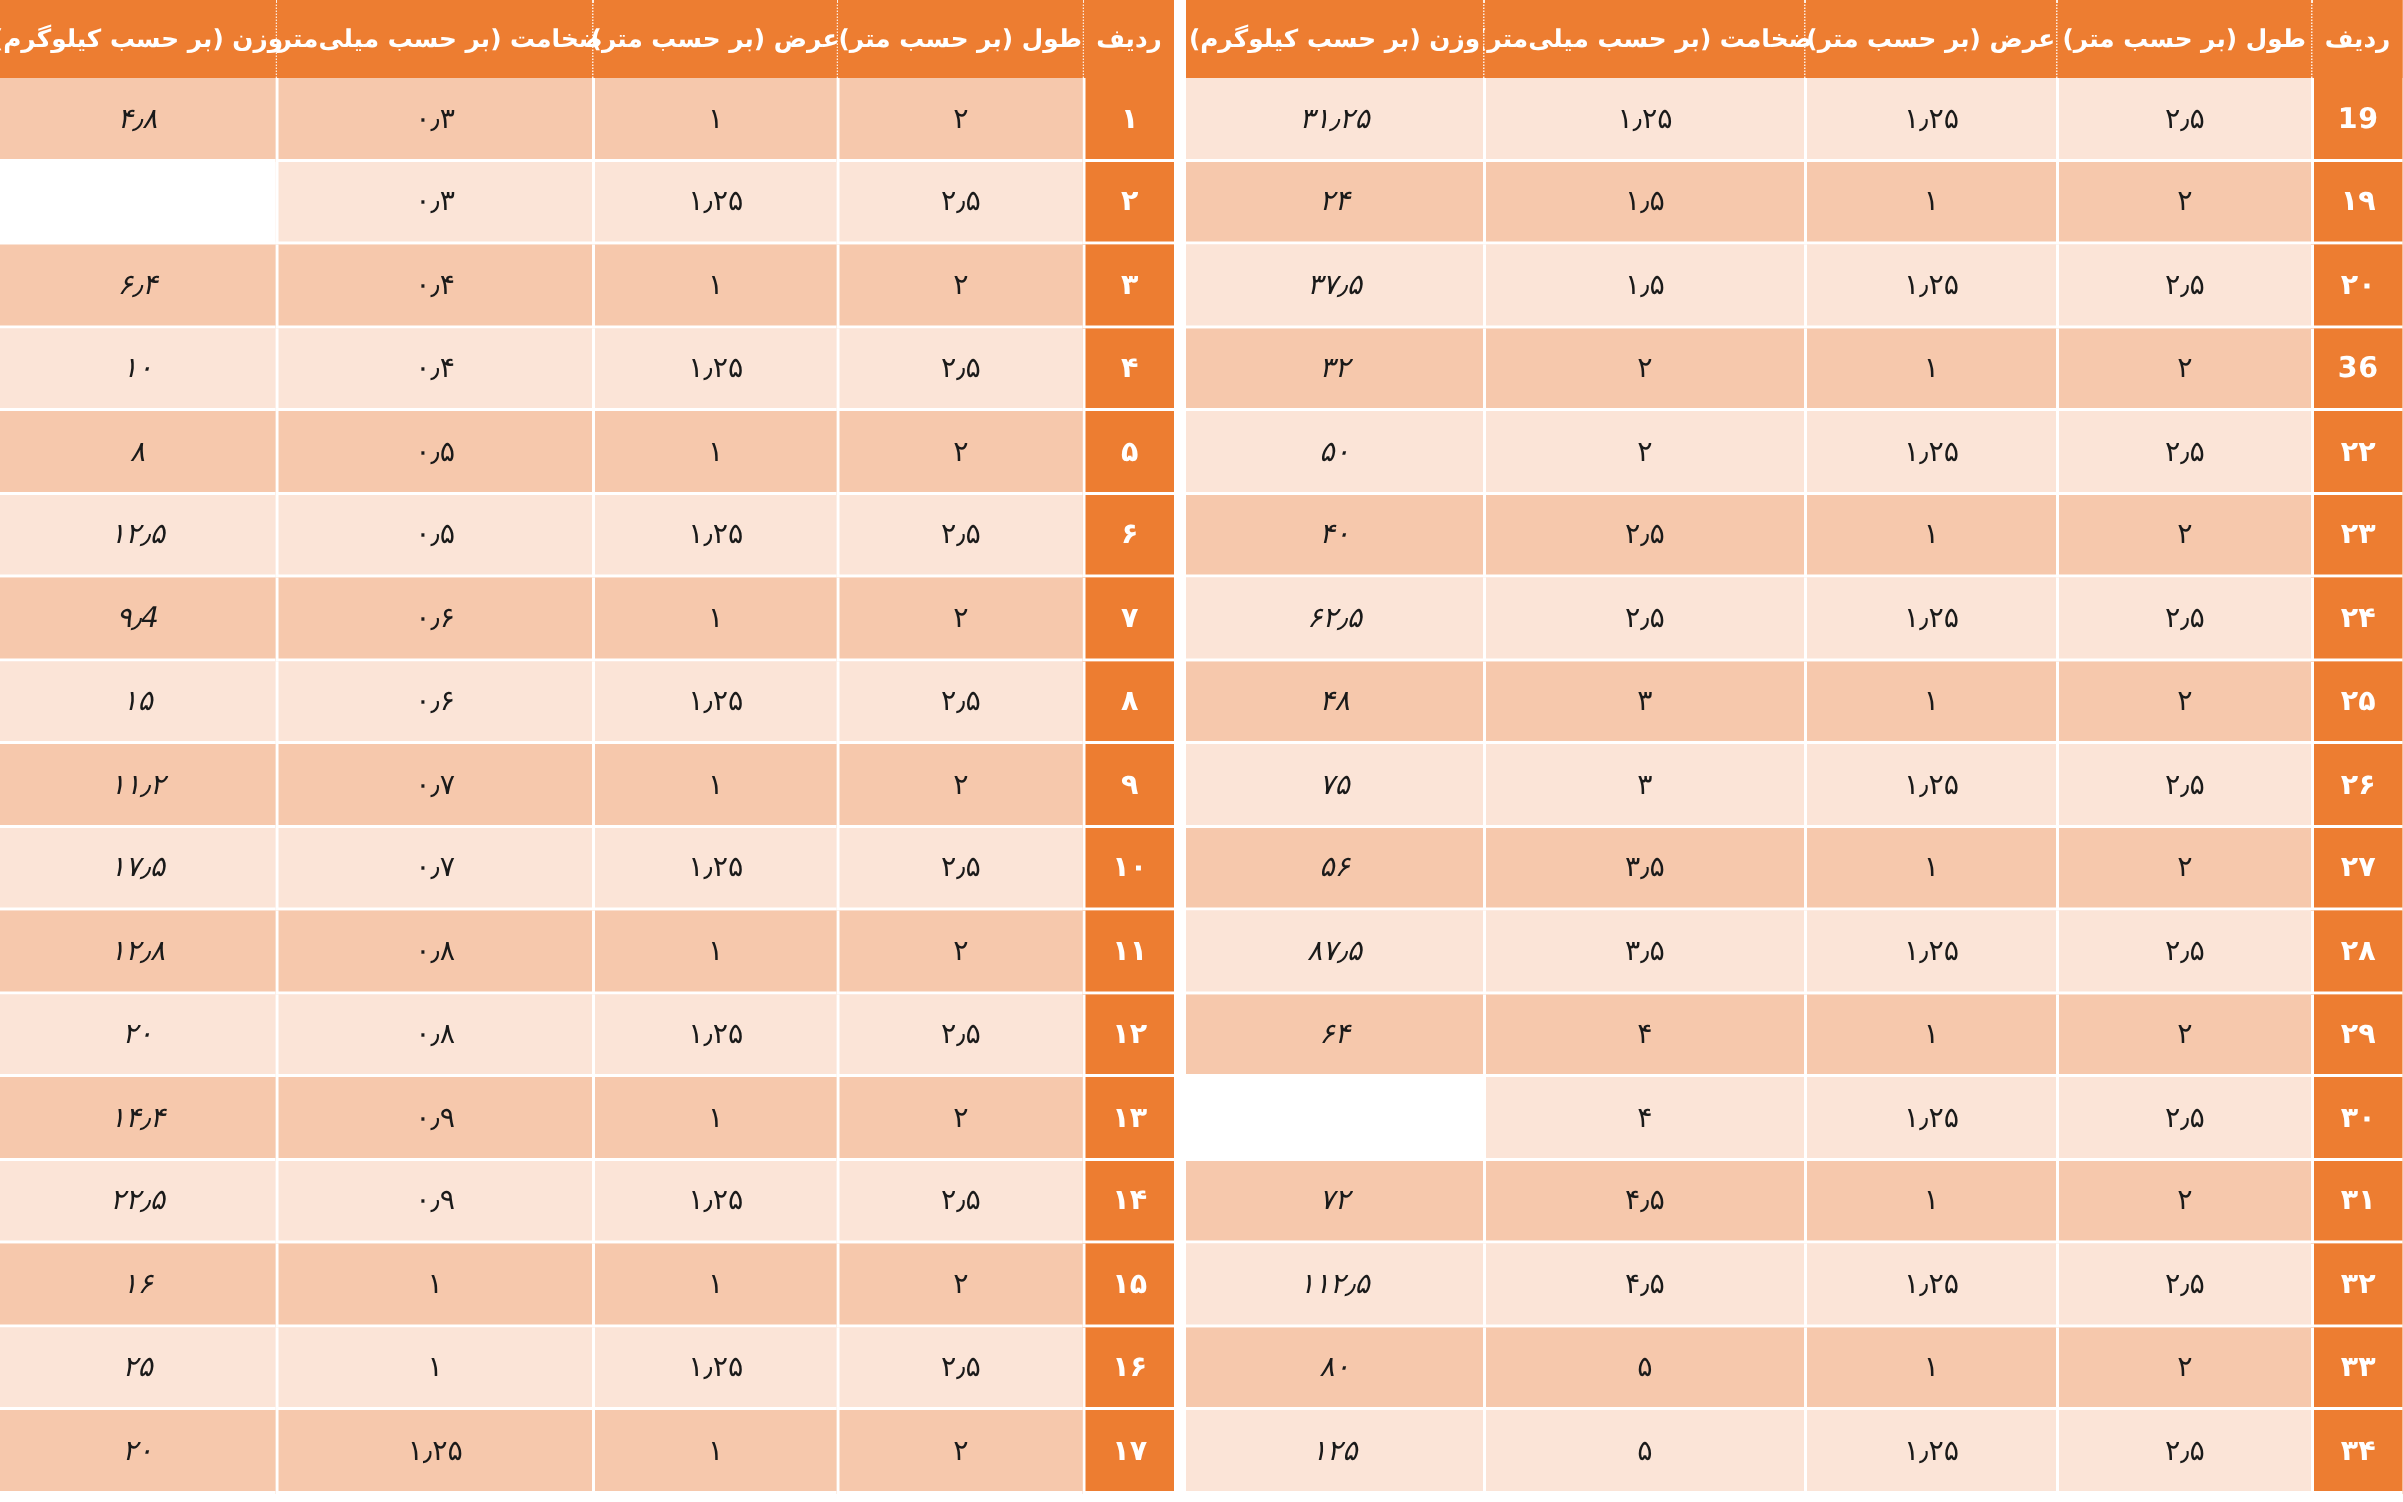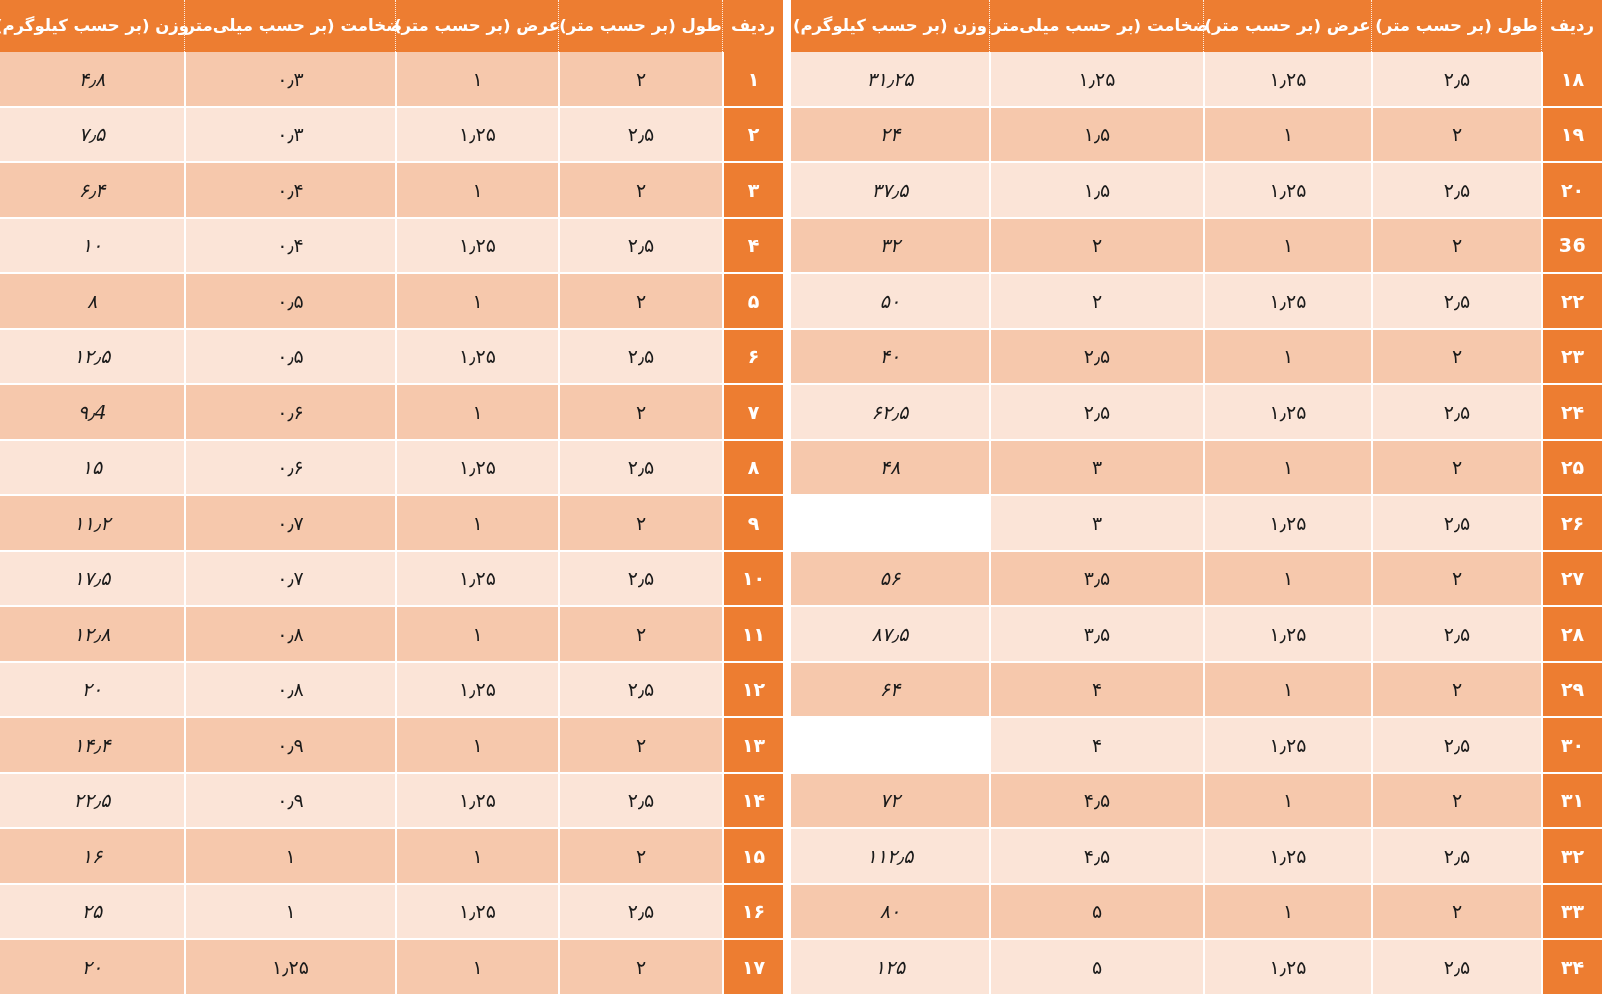--- a/index.html
+++ b/index.html
@@ -111,7 +111,7 @@
     </div>
     <div id="right-body">
         <div class="row data-row">
-          <div class="cell idx">۱۸</div>
+          <div class="cell idx">19</div>
           <div class="cell tone-light">۲٫۵</div>
           <div class="cell tone-light">۱٫۲۵</div>
           <div class="cell tone-light">۱٫۲۵</div>

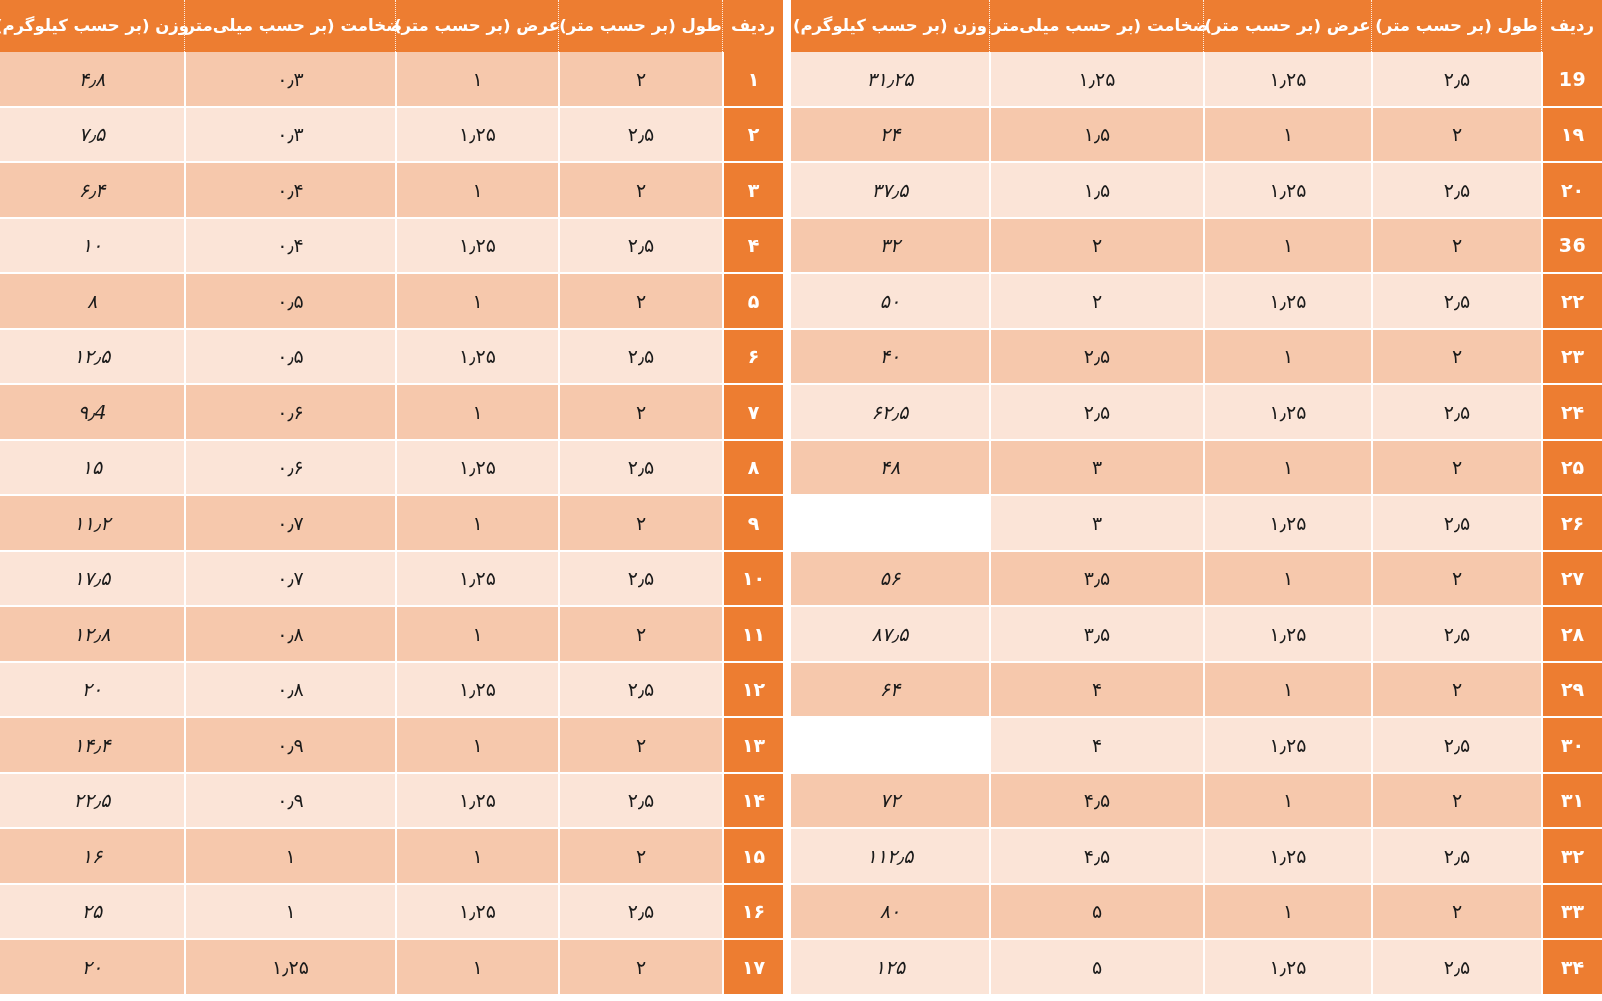--- a/index.html
+++ b/index.html
@@ -253,7 +253,6 @@
           <div class="cell tone-light">۲٫۵</div>
           <div class="cell tone-light">۱٫۲۵</div>
           <div class="cell tone-light">۰٫۳</div>
-          <div class="cell last tone-light">۷٫۵</div>
         </div>
         <div class="row data-row">
           <div class="cell idx">۳</div>

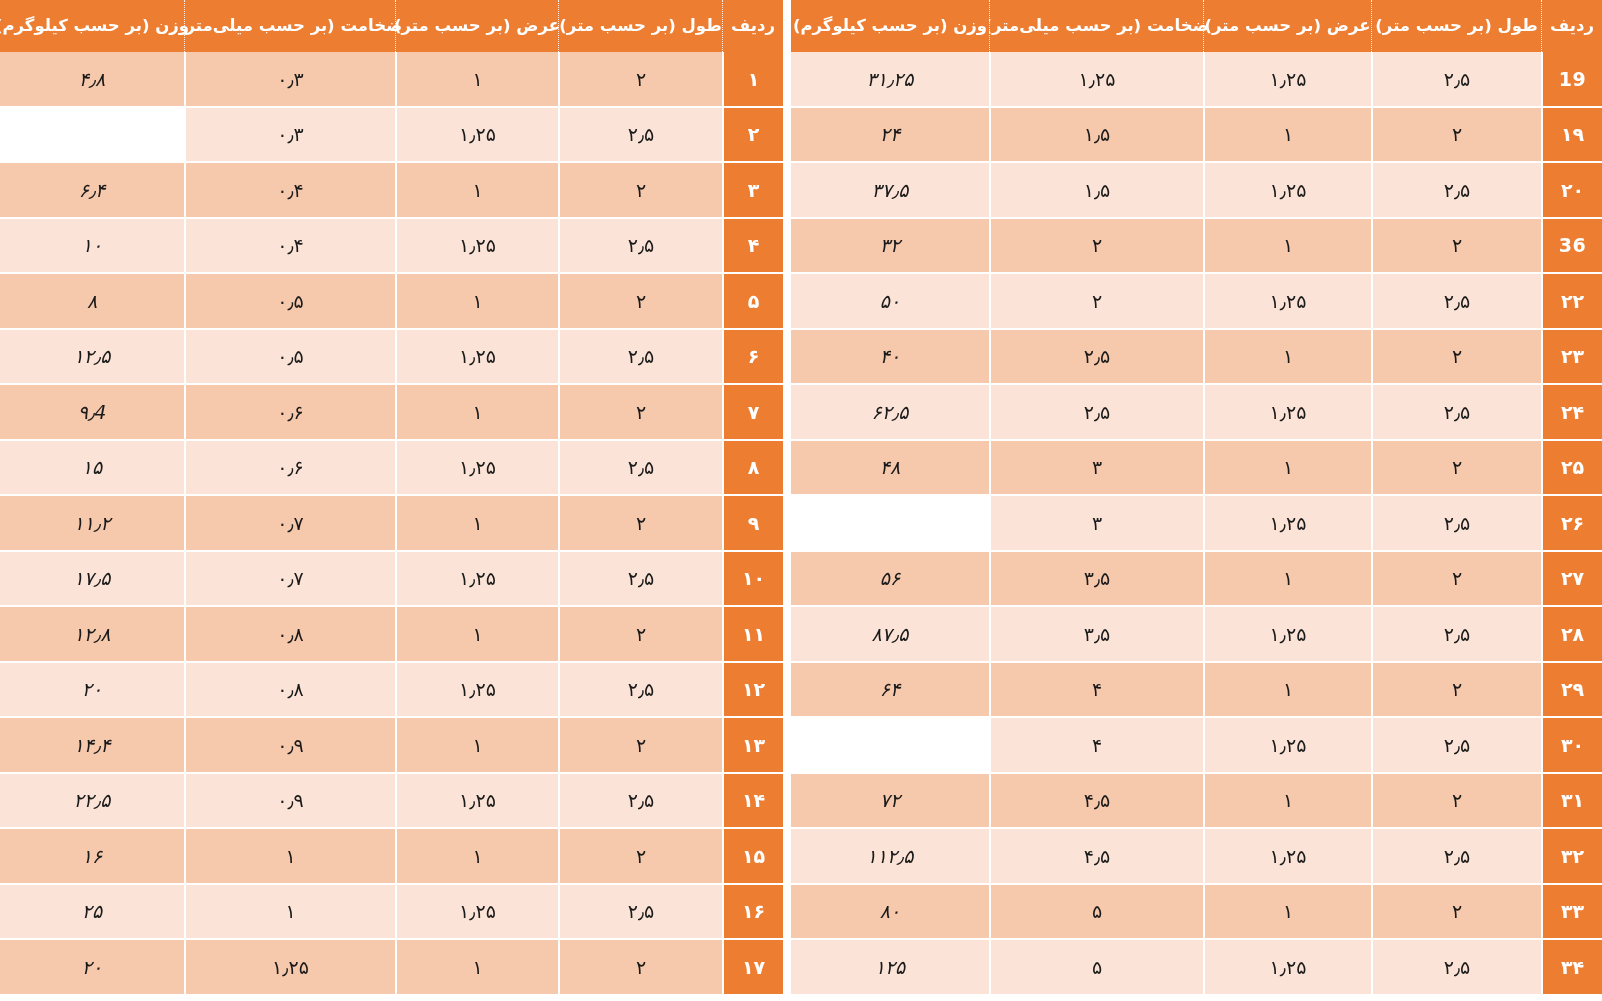--- a/index.html
+++ b/index.html
@@ -171,6 +171,7 @@
           <div class="cell tone-light">۲٫۵</div>
           <div class="cell tone-light">۱٫۲۵</div>
           <div class="cell tone-light">۳</div>
+          <div class="cell last tone-light">۷۵</div>
         </div>
         <div class="row data-row">
           <div class="cell idx">۲۷</div>

